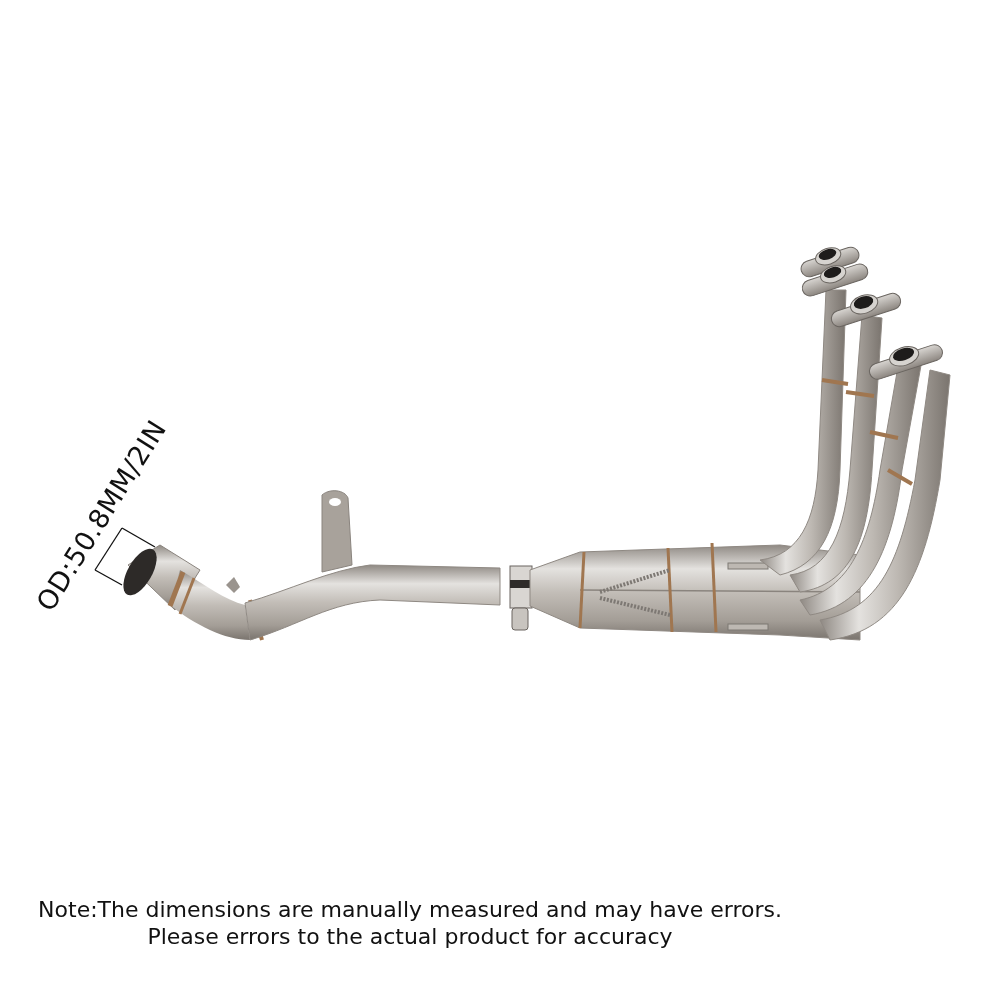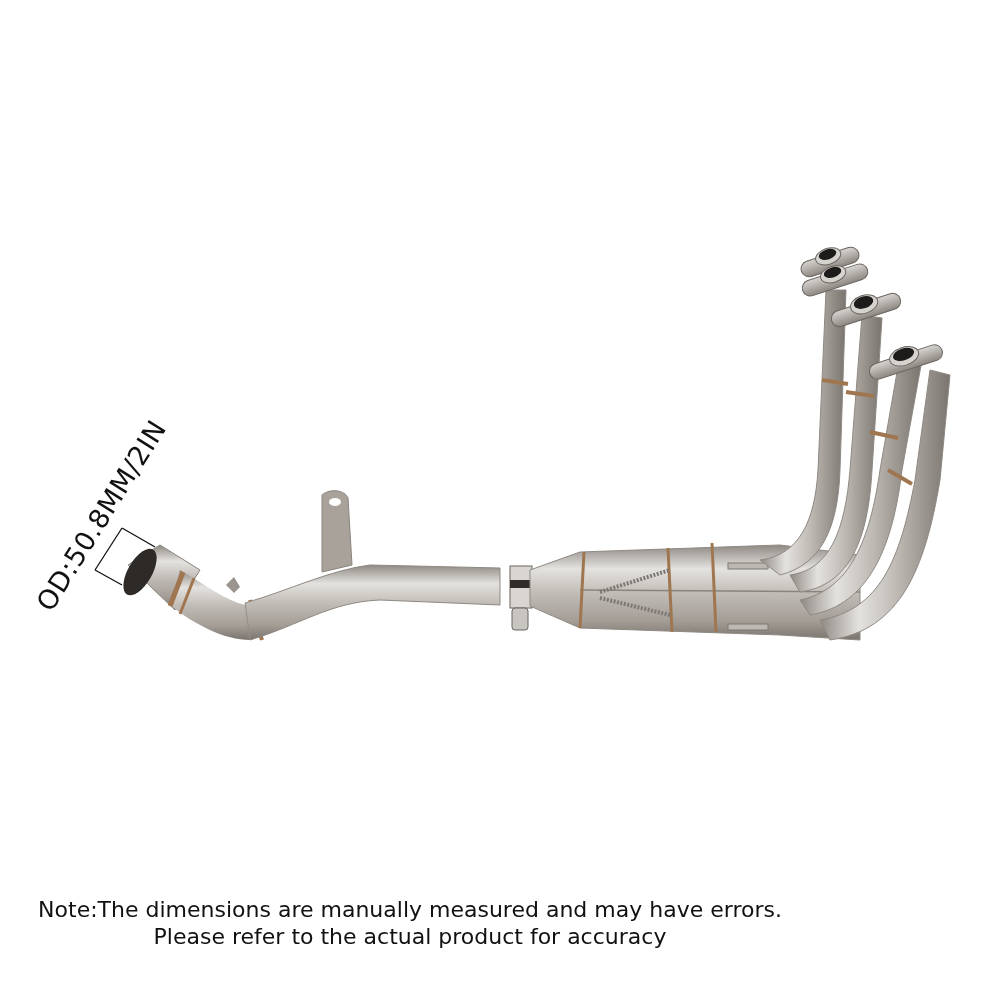--- a/index.html
+++ b/index.html
@@ -133,7 +133,7 @@
 
 <div class="note">
   <div>Note:The dimensions are manually measured and may have errors.</div>
-  <div>Please refer to the actual product for accuracy</div>
+  <div>Please errors to the actual product for accuracy</div>
 </div>
 
 </body></html>

